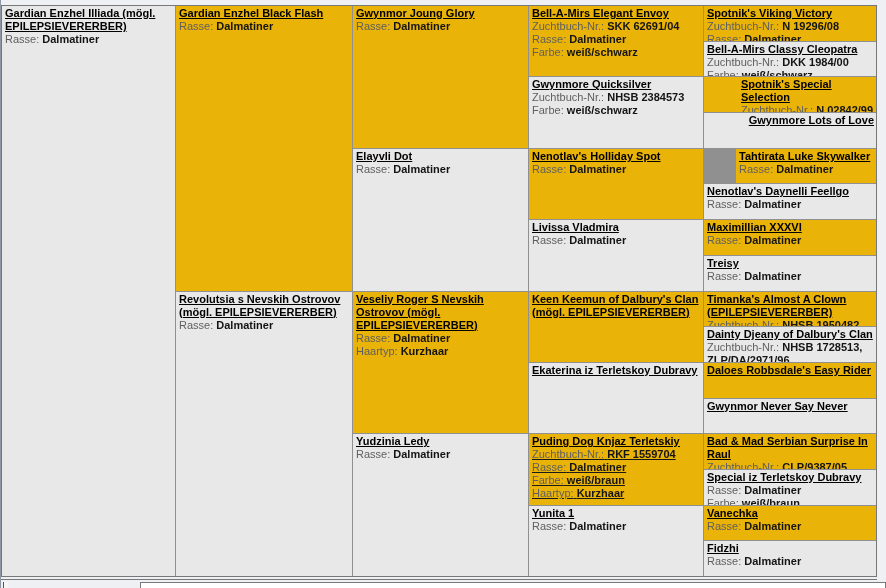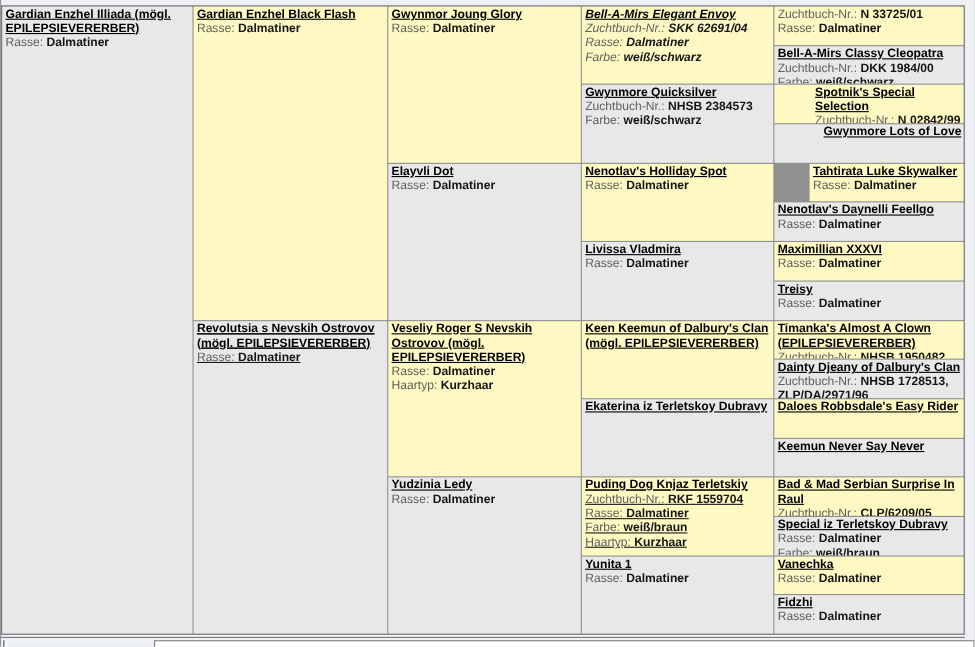--- a/index.html
+++ b/index.html
@@ -36,7 +36,7 @@
     line-height: 13px;
     color: #1a1a1a;
   }
-  .cell.white { background: #fef9c3; }
+  .cell.white { background: #eab308; }
   .cell.gray  { background: #e8e8e8; }
   .dog-name {
     font-weight: bold;

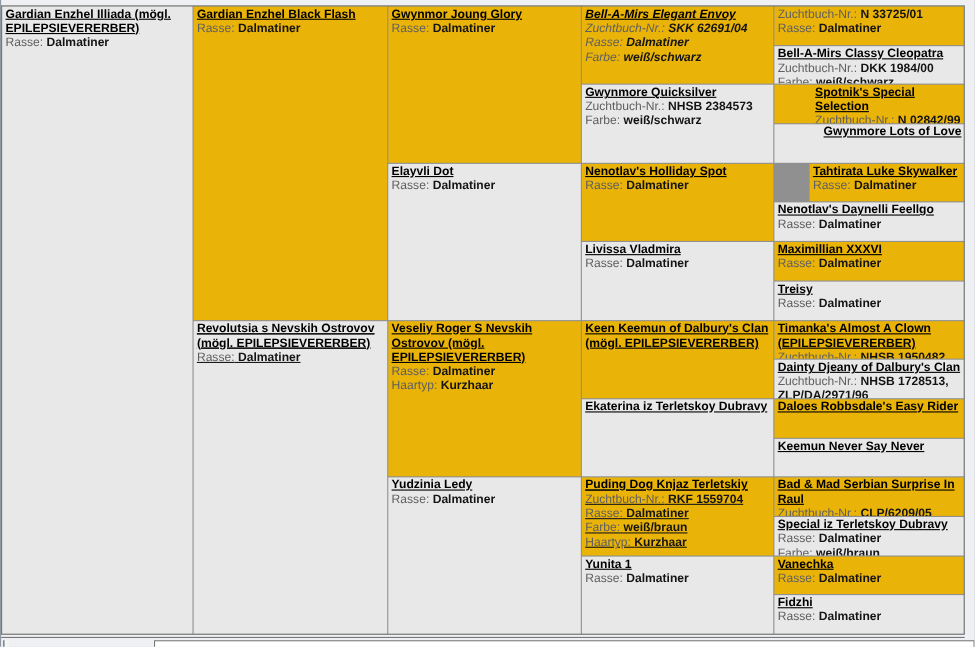--- a/index.html
+++ b/index.html
@@ -103,7 +103,7 @@
           <div><span class="dog-name">Yudzinia Ledy</span></div>
           <div class="fld"><span class="lbl">Rasse:</span> <span class="val">Dalmatiner</span></div>
         </div>
-        <div class="cell white" style="grid-area: 1 / 4 / span 2; font-style: italic;">
+        <div class="cell white" style="grid-area: 1 / 4 / span 2;">
           <div><span class="dog-name">Bell-A-Mirs Elegant Envoy</span></div>
           <div class="fld"><span class="lbl">Zuchtbuch-Nr.:</span> <span class="val">SKK 62691/04</span></div>
           <div class="fld"><span class="lbl">Rasse:</span> <span class="val">Dalmatiner</span></div>

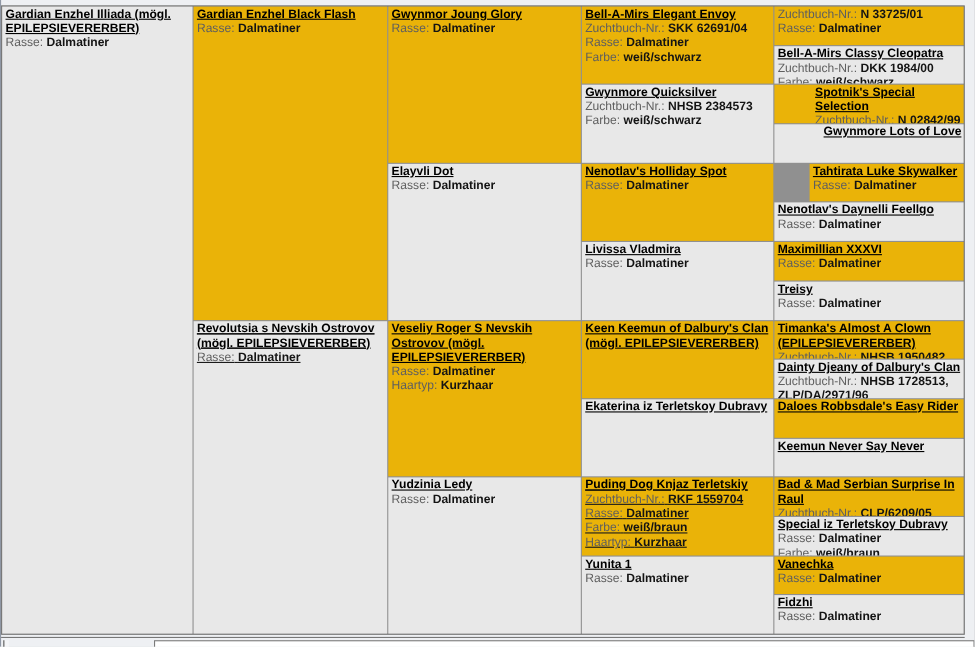--- a/index.html
+++ b/index.html
@@ -140,6 +140,7 @@
           <div class="fld"><span class="lbl">Rasse:</span> <span class="val">Dalmatiner</span></div>
         </div>
         <div class="cell white" style="grid-area: 1 / 5 / span 1;">
+          <div><span class="dog-name">Spotnik's Viking Victory</span></div>
           <div class="fld"><span class="lbl">Zuchtbuch-Nr.:</span> <span class="val">N 33725/01</span></div>
           <div class="fld"><span class="lbl">Rasse:</span> <span class="val">Dalmatiner</span></div>
         </div>

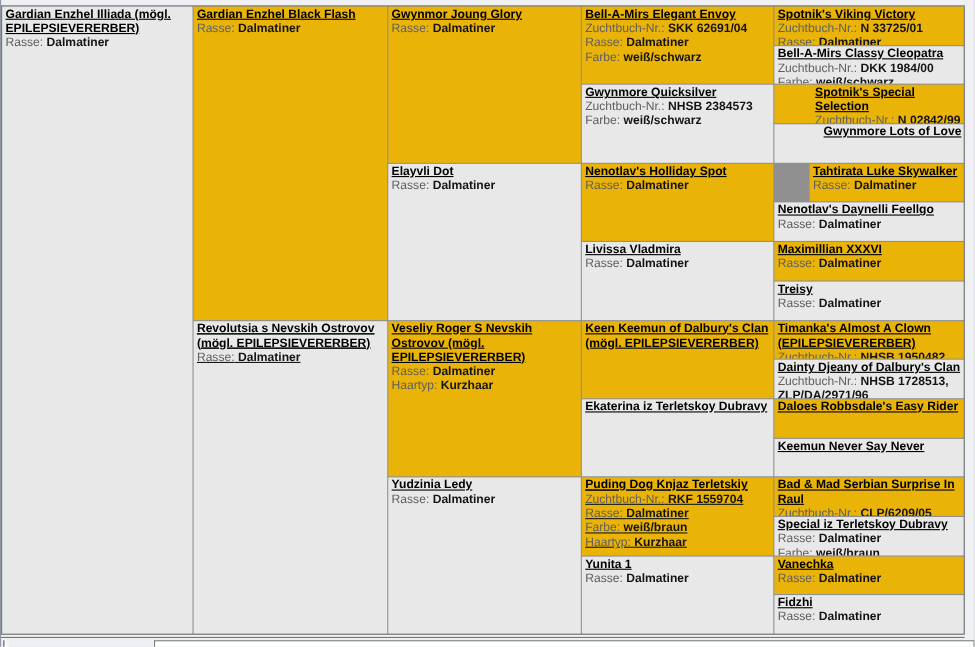--- a/index.html
+++ b/index.html
@@ -141,7 +141,7 @@
         </div>
         <div class="cell white" style="grid-area: 1 / 5 / span 1;">
           <div><span class="dog-name">Spotnik's Viking Victory</span></div>
-          <div class="fld"><span class="lbl">Zuchtbuch-Nr.:</span> <span class="val">N 33725/01</span></div>
+          <div class="fld"><span class="lbl">Zuchtbuch-Nr.:</span> <span class="val">N 19296/08</span></div>
           <div class="fld"><span class="lbl">Rasse:</span> <span class="val">Dalmatiner</span></div>
         </div>
         <div class="cell gray" style="grid-area: 2 / 5 / span 1;">

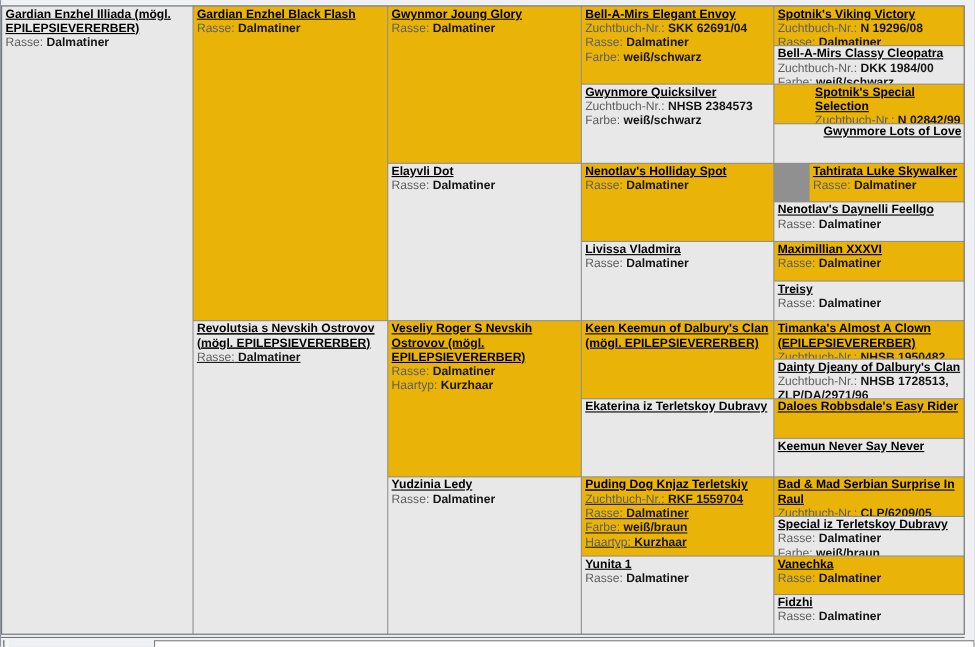--- a/index.html
+++ b/index.html
@@ -82,7 +82,7 @@
           <div><span class="dog-name">Gardian Enzhel Black Flash</span></div>
           <div class="fld"><span class="lbl">Rasse:</span> <span class="val">Dalmatiner</span></div>
         </div>
-        <div class="cell gray" style="grid-area: 9 / 2 / span 8; text-decoration: underline;">
+        <div class="cell gray" style="grid-area: 9 / 2 / span 8;">
           <div><span class="dog-name">Revolutsia s Nevskih Ostrovov (mögl. EPILEPSIEVERERBER)</span></div>
           <div class="fld"><span class="lbl">Rasse:</span> <span class="val">Dalmatiner</span></div>
         </div>

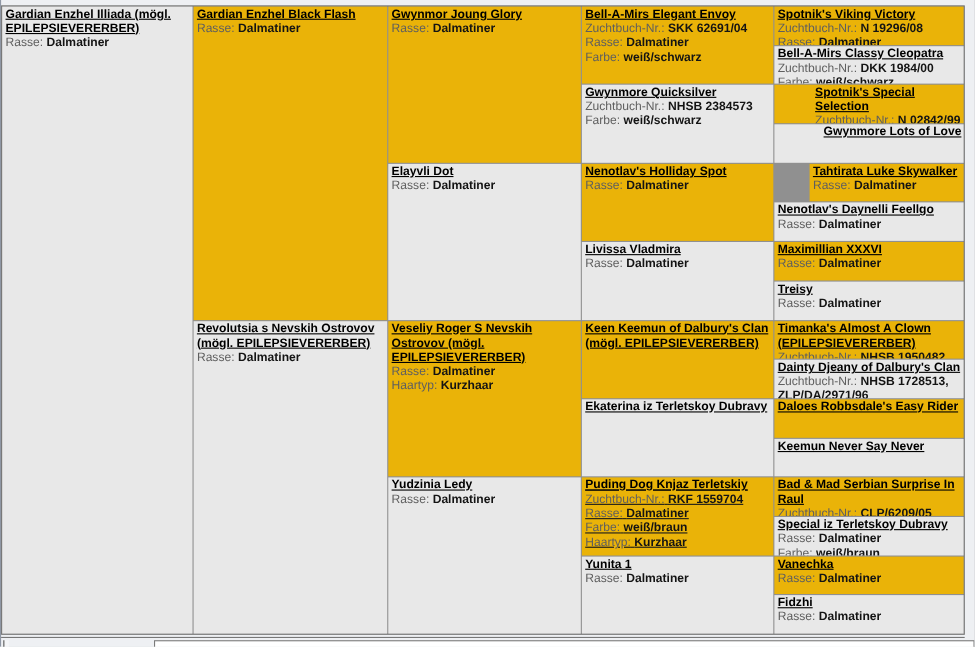--- a/index.html
+++ b/index.html
@@ -185,7 +185,7 @@
           <div><span class="dog-name">Daloes Robbsdale's Easy Rider</span></div>
         </div>
         <div class="cell gray" style="grid-area: 12 / 5 / span 1;">
-          <div><span class="dog-name">Keemun Never Say Never</span></div>
+          <div><span class="dog-name">Gwynmor Never Say Never</span></div>
         </div>
         <div class="cell white" style="grid-area: 13 / 5 / span 1;">
           <div><span class="dog-name">Bad &amp; Mad Serbian Surprise In Raul</span></div>

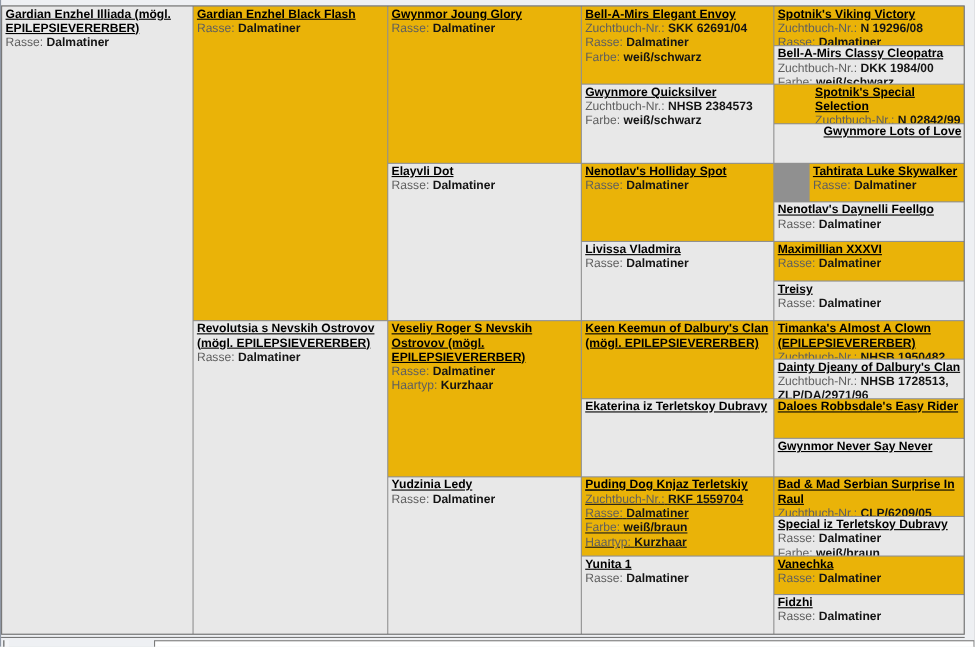--- a/index.html
+++ b/index.html
@@ -189,7 +189,7 @@
         </div>
         <div class="cell white" style="grid-area: 13 / 5 / span 1;">
           <div><span class="dog-name">Bad &amp; Mad Serbian Surprise In Raul</span></div>
-          <div class="fld"><span class="lbl">Zuchtbuch-Nr.:</span> <span class="val">CLP/6209/05</span></div>
+          <div class="fld"><span class="lbl">Zuchtbuch-Nr.:</span> <span class="val">CLP/9387/05</span></div>
         </div>
         <div class="cell gray" style="grid-area: 14 / 5 / span 1;">
           <div><span class="dog-name">Special iz Terletskoy Dubravy</span></div>

